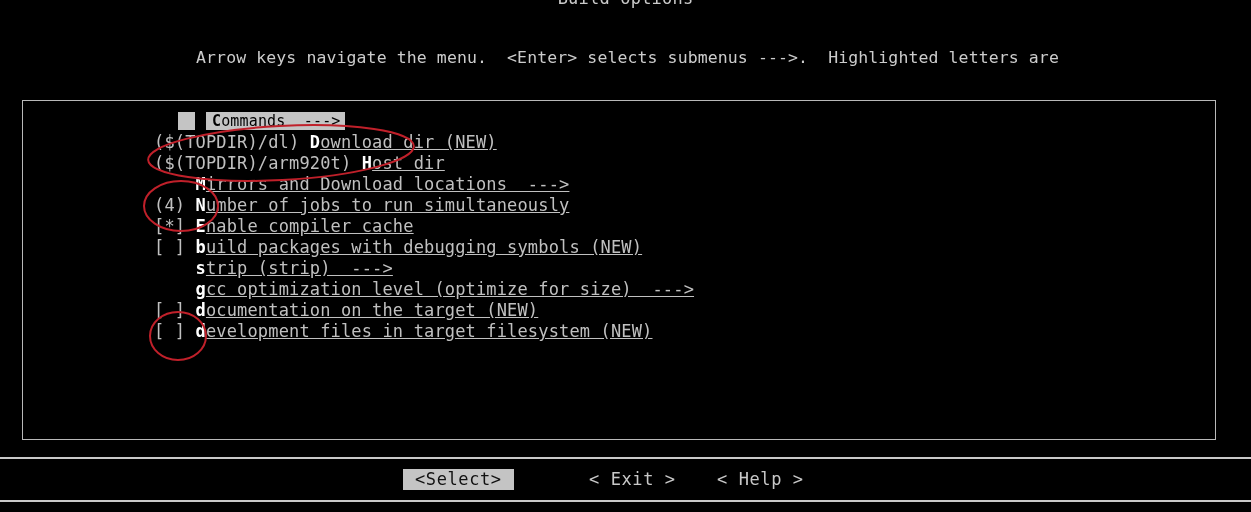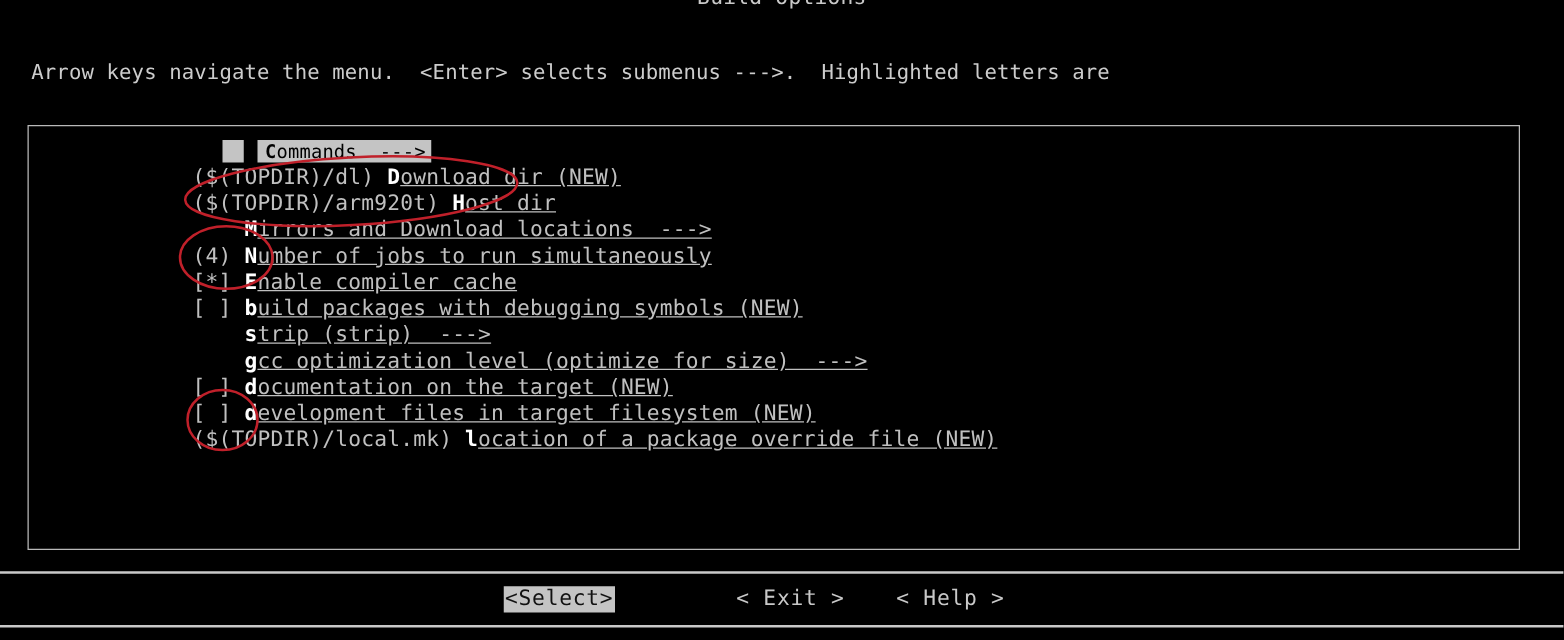--- a/index.html
+++ b/index.html
@@ -46,7 +46,7 @@
     white-space: pre-wrap;
     word-break: normal;
   }
-  .help-line { white-space: pre; display: block; }
+  .help-line { white-space: pre; display: block; text-align: center; }
 
   
   .panel {

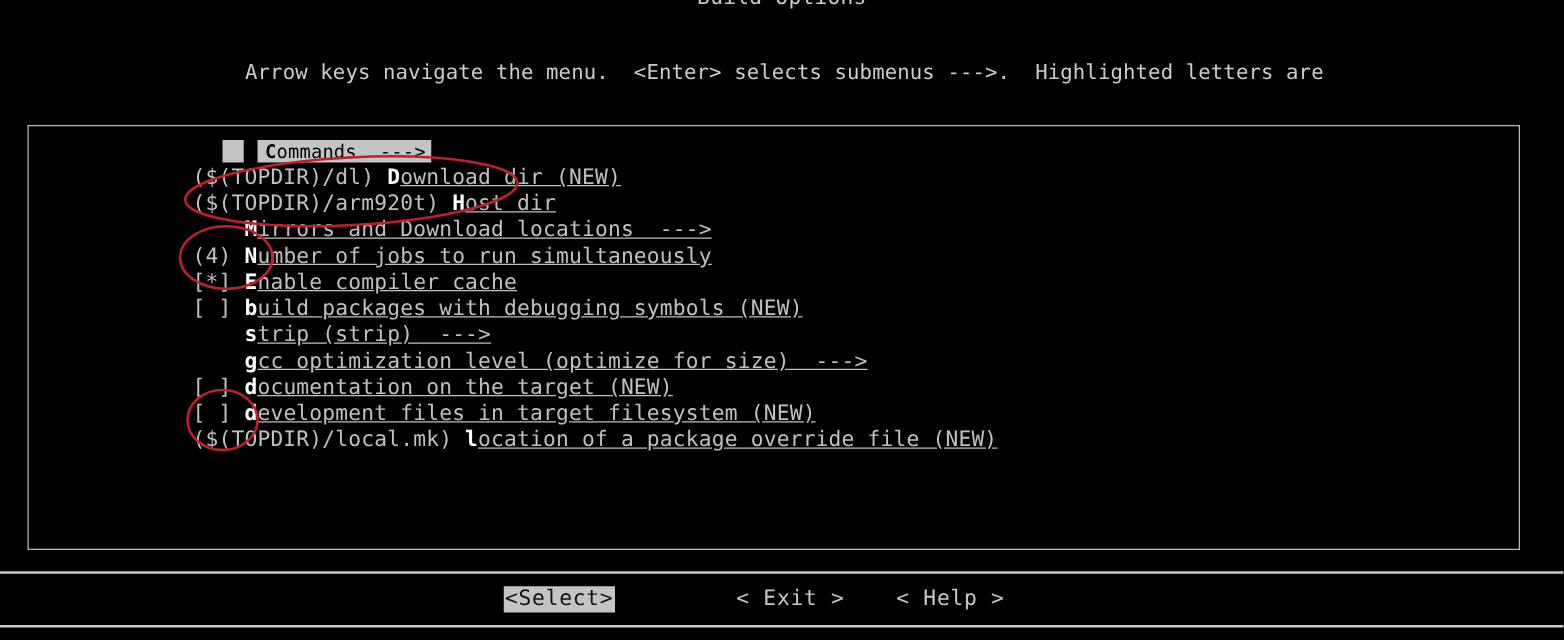--- a/index.html
+++ b/index.html
@@ -191,7 +191,6 @@
           <div class="menu-row"><span class="tag">    </span><span class="hot">g</span><span class="txt">cc optimization level (optimize for size)  ---&gt;</span></div>
           <div class="menu-row"><span class="tag">[ ] </span><span class="hot">d</span><span class="txt">ocumentation on the target (NEW)</span></div>
           <div class="menu-row"><span class="tag">[ ] </span><span class="hot">d</span><span class="txt">evelopment files in target filesystem (NEW)</span></div>
-          <div class="menu-row"><span class="tag">($(TOPDIR)/local.mk) </span><span class="hot">l</span><span class="txt">ocation of a package override file (NEW)</span></div>
         </div>
     </div>
   </div>

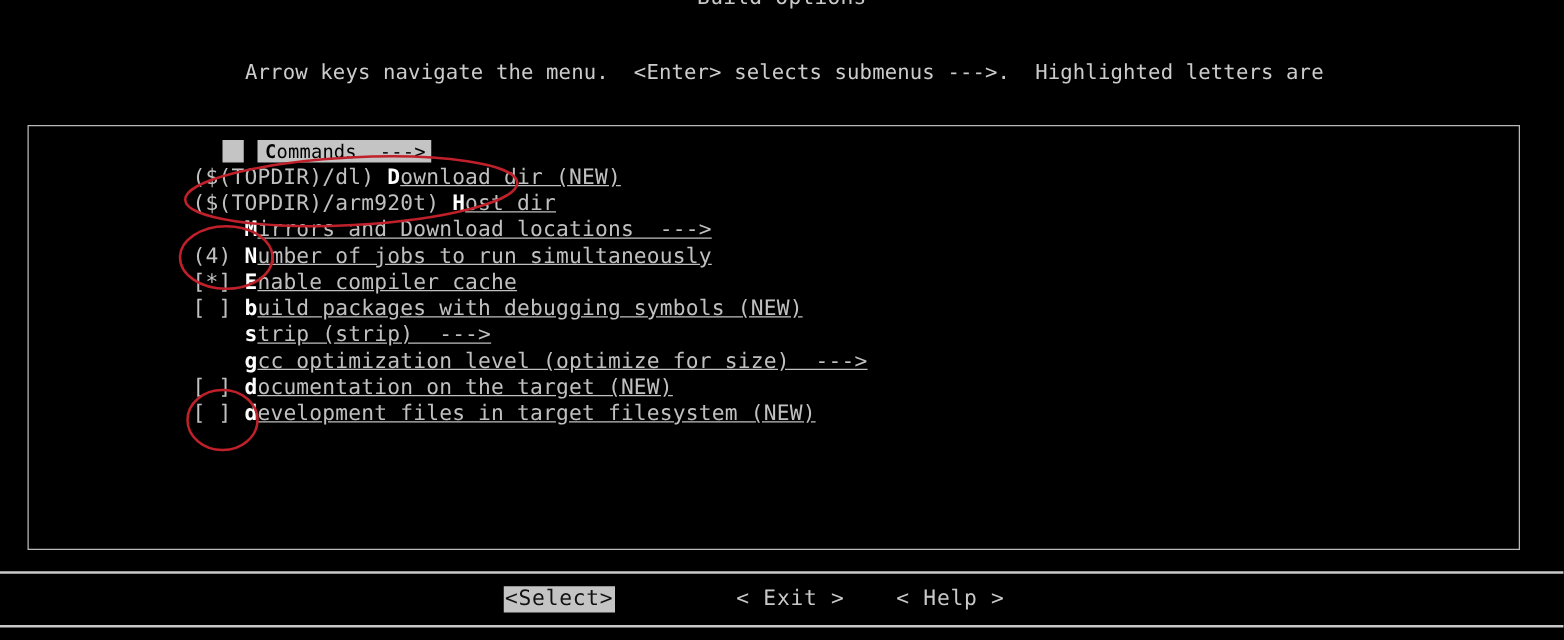--- a/index.html
+++ b/index.html
@@ -157,7 +157,7 @@
   .btn.active {
     background: #c4c4c4;
     color: #111111;
-    padding: 0 1px;
+    padding: 0 12px;
   }
   .btn-select { left: 403px; }
   .btn-exit   { left: 560px; margin-left: 29px; }

